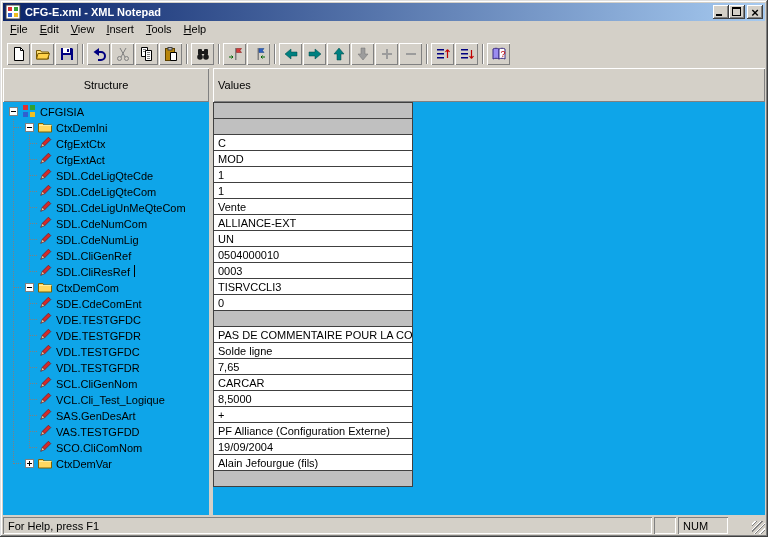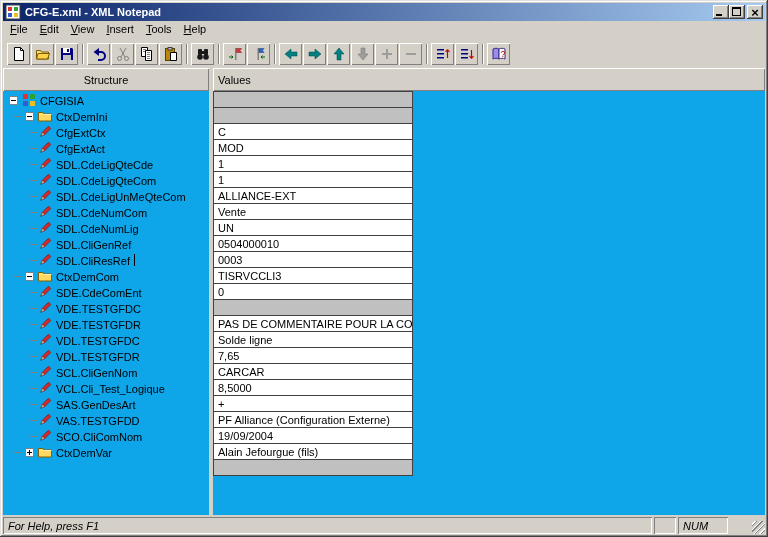--- a/index.html
+++ b/index.html
@@ -38,7 +38,7 @@
   .pane.left{width:206px;flex:none;}
   .splitter{width:4px;flex:none;background:#d4d0c8;}
   .pane.right{flex:1;}
-  .pane-header{height:23px;flex:none;background:#d4d0c8;font-size:11px;display:flex;align-items:center;padding:0 5px;
+  .pane-header{height:34px;flex:none;background:#d4d0c8;font-size:11px;display:flex;align-items:center;padding:0 5px;
     box-shadow:inset 1px 1px #fff, inset -1px -1px #808080;}
   .structure-header{justify-content:center;}
   .pane-body{flex:1;background:#0ea5e9;overflow:hidden;position:relative;}

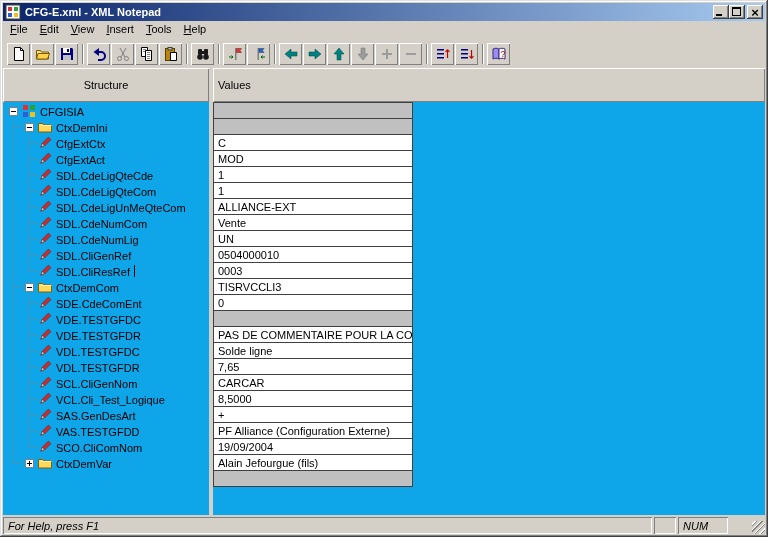--- a/index.html
+++ b/index.html
@@ -625,8 +625,8 @@
           <div class="vcell">MOD</div>
           <div class="vcell">1</div>
           <div class="vcell">1</div>
+          <div class="vcell">Vente</div>
           <div class="vcell">ALLIANCE-EXT</div>
-          <div class="vcell">Vente</div>
           <div class="vcell">UN</div>
           <div class="vcell">0504000010</div>
           <div class="vcell">0003</div>

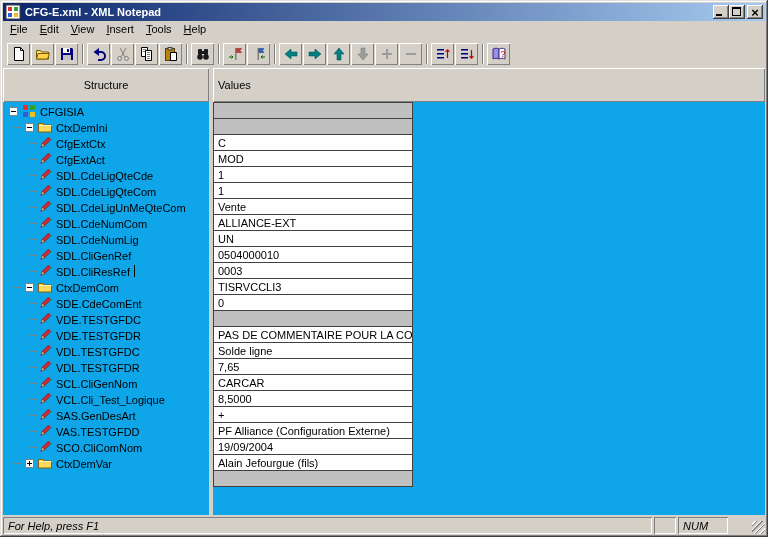--- a/index.html
+++ b/index.html
@@ -69,7 +69,7 @@
 
   
   .statusbar{height:19px;flex:none;display:flex;align-items:stretch;gap:2px;padding-top:2px;font-size:11px;}
-  .sb-panel{box-shadow:inset 1px 1px #808080, inset -1px -1px #fff;display:flex;align-items:center;padding:0 5px;color:#000;font-style:italic;}
+  .sb-panel{box-shadow:inset 1px 1px #808080, inset -1px -1px #fff;display:flex;align-items:center;padding:0 5px;color:#000;}
   .sb-main{flex:1;}
   .sb-small{width:22px;flex:none;}
   .sb-num{width:50px;flex:none;}

